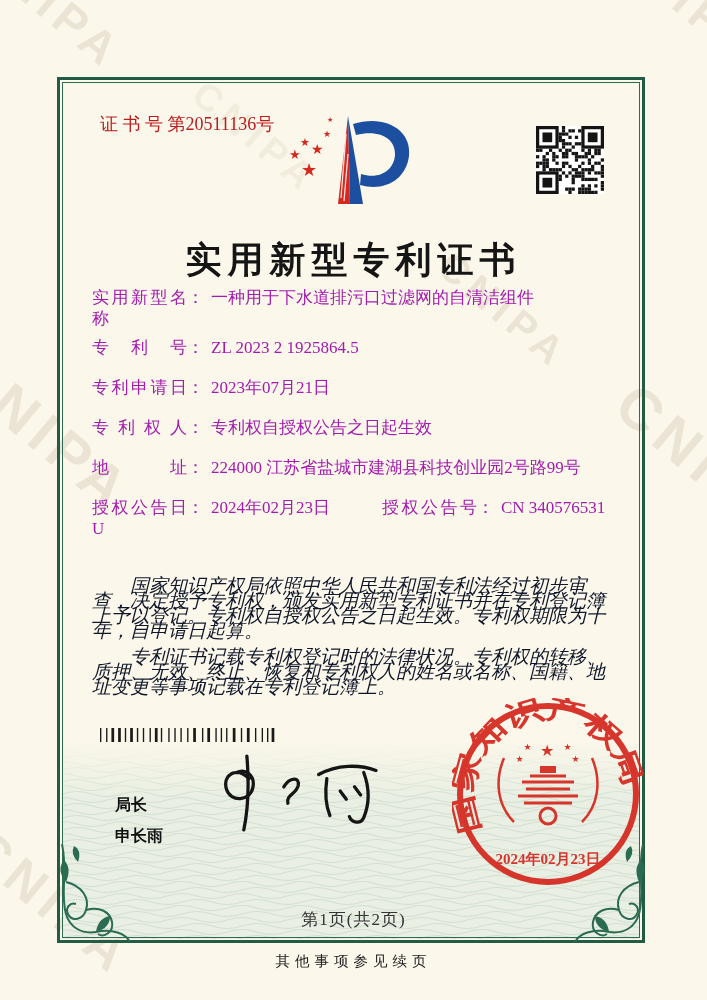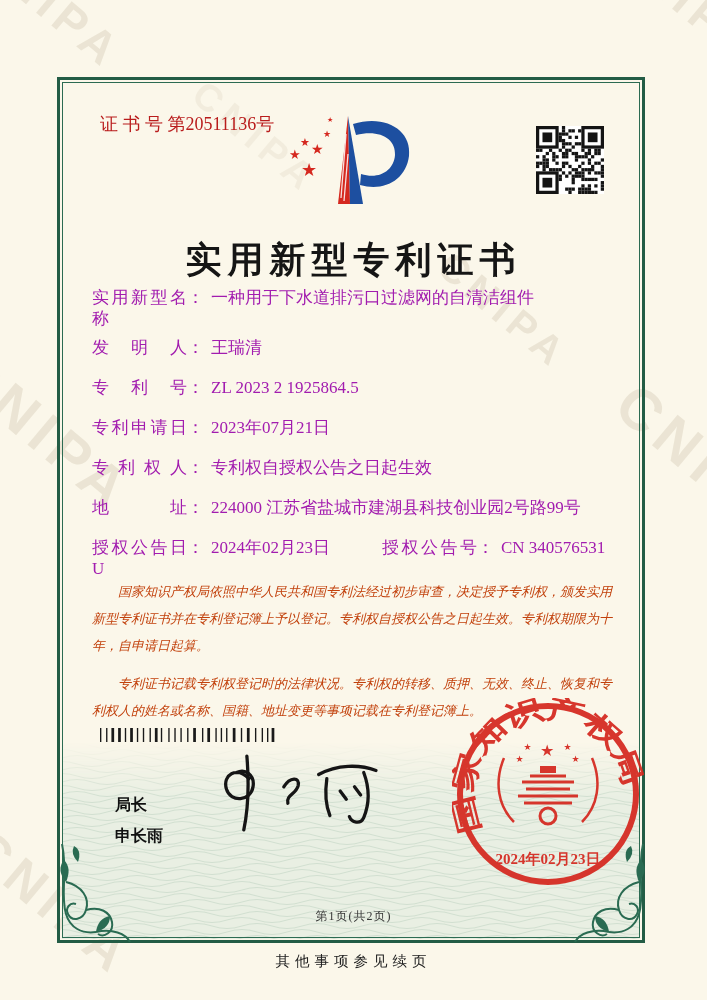--- a/index.html
+++ b/index.html
@@ -266,9 +266,6 @@
       <span class="f-label">实用新型名称</span><span class="f-colon">：</span><span>一种用于下水道排污口过滤网的自清洁组件</span>
     </div>
     <div class="frow">
-      <span class="f-label">发明人</span><span class="f-colon">：</span><span>王瑞清</span>
-    </div>
-    <div class="frow">
       <span class="f-label">专利号</span><span class="f-colon">：</span><span>ZL 2023 2 1925864.5</span>
     </div>
     <div class="frow">

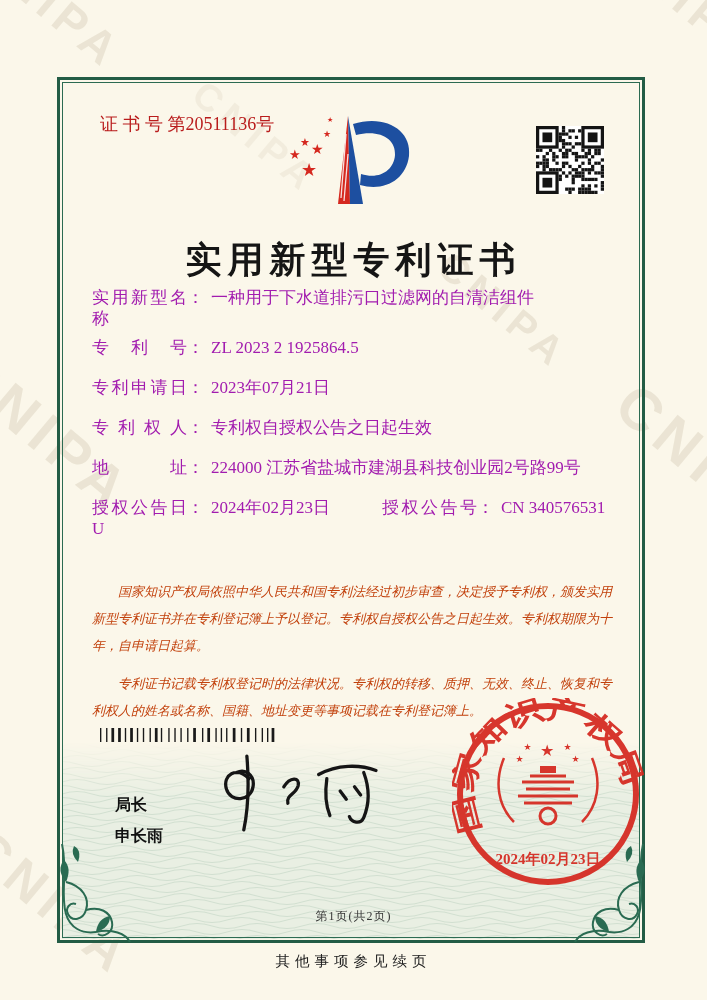--- a/index.html
+++ b/index.html
@@ -26,8 +26,8 @@
   .f-label{display:inline-block;width:95px;text-align:justify;text-align-last:justify;vertical-align:top;}
   .f-colon{margin-right:7px;}
   .grant2{margin-left:52px;}
-  .bodytext{position:absolute;left:92px;top:578px;width:524px;z-index:3;font-size:13px;
-        line-height:27px;color:#c2410c;font-style:italic;}
+  .bodytext{position:absolute;left:92px;top:578px;width:524px;z-index:3;font-size:19px;
+        line-height:15px;color:#0f172a;font-style:italic;}
   .bodytext p{margin:0 0 11px 0;text-indent:2em;}
   .barcode{position:absolute;left:100px;top:728px;z-index:3;}
   .sig-block{position:absolute;left:95px;top:789px;z-index:3;font-size:16px;color:#111;

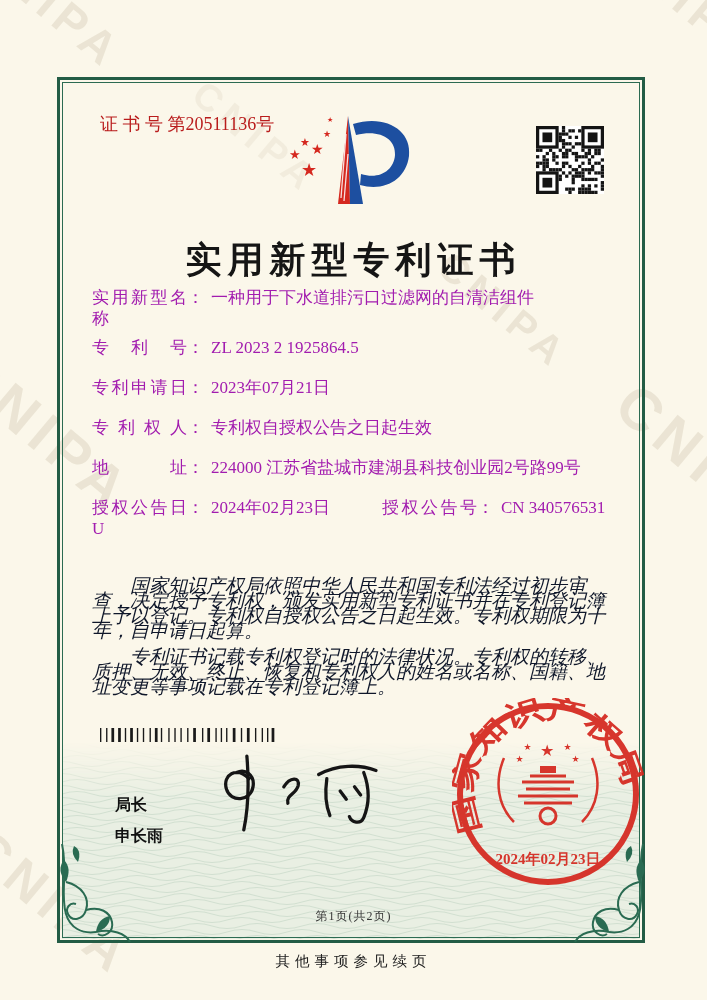--- a/index.html
+++ b/index.html
@@ -37,7 +37,7 @@
   .ornament{position:absolute;z-index:4;}
   .orn-left{left:52px;top:842px;}
   .orn-right{left:543px;top:842px;transform:scaleX(-1);}
-  .page-num{position:absolute;left:0;right:0;top:908px;text-align:center;font-size:12px;
+  .page-num{position:absolute;left:0;right:0;top:908px;text-align:center;font-size:17px;
         color:#333;z-index:3;letter-spacing:1px;}
   .cont-note{position:absolute;left:0;right:0;top:952px;text-align:center;font-size:14.5px;
         letter-spacing:5px;color:#222;z-index:3;}

